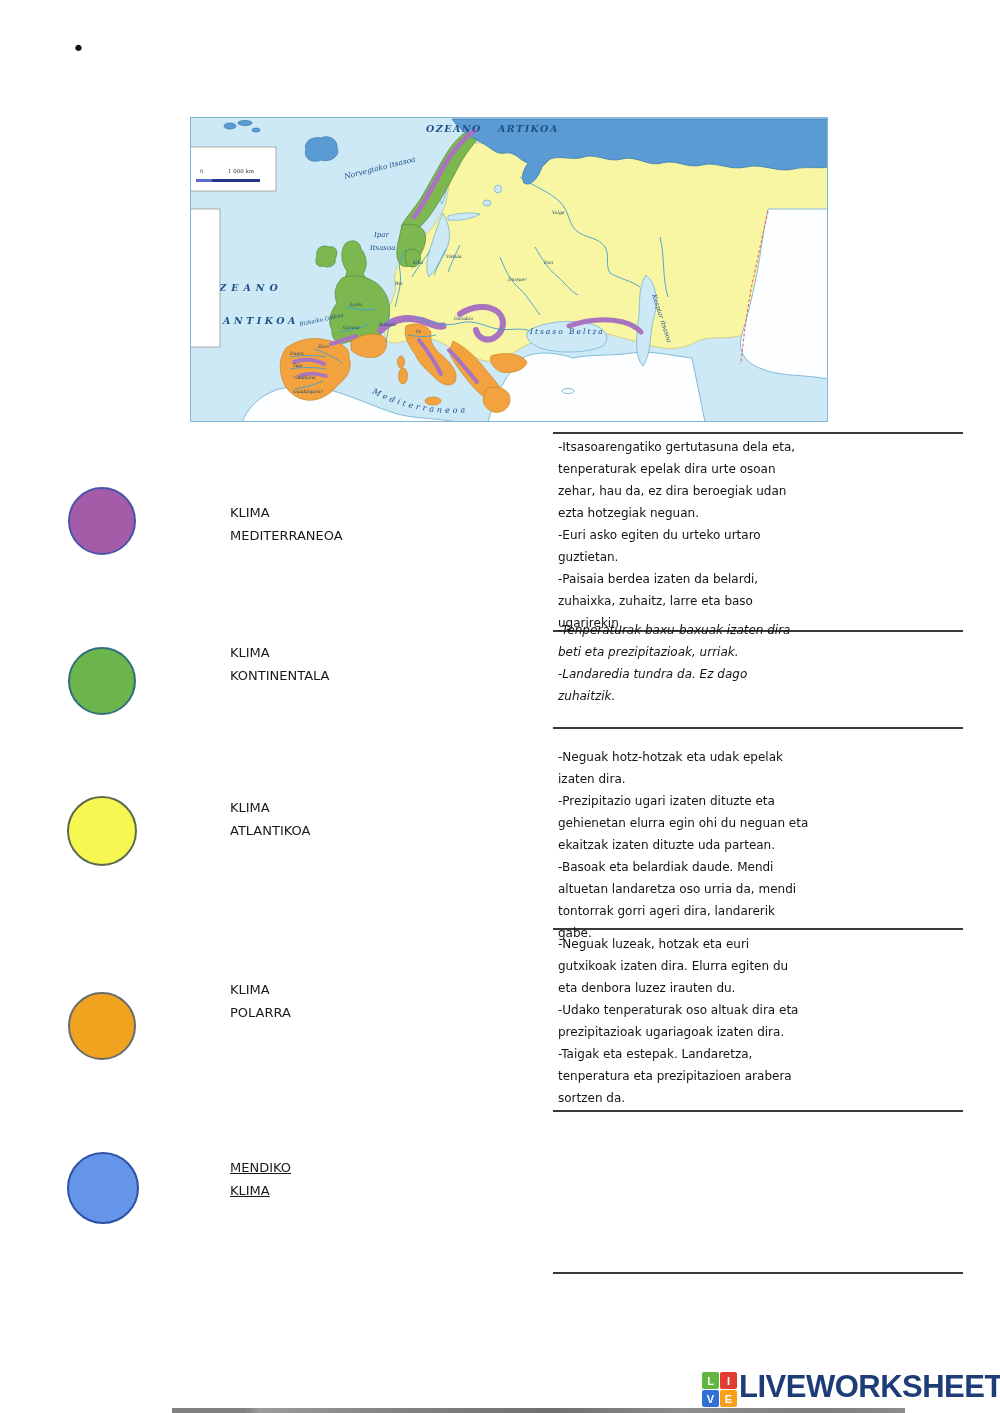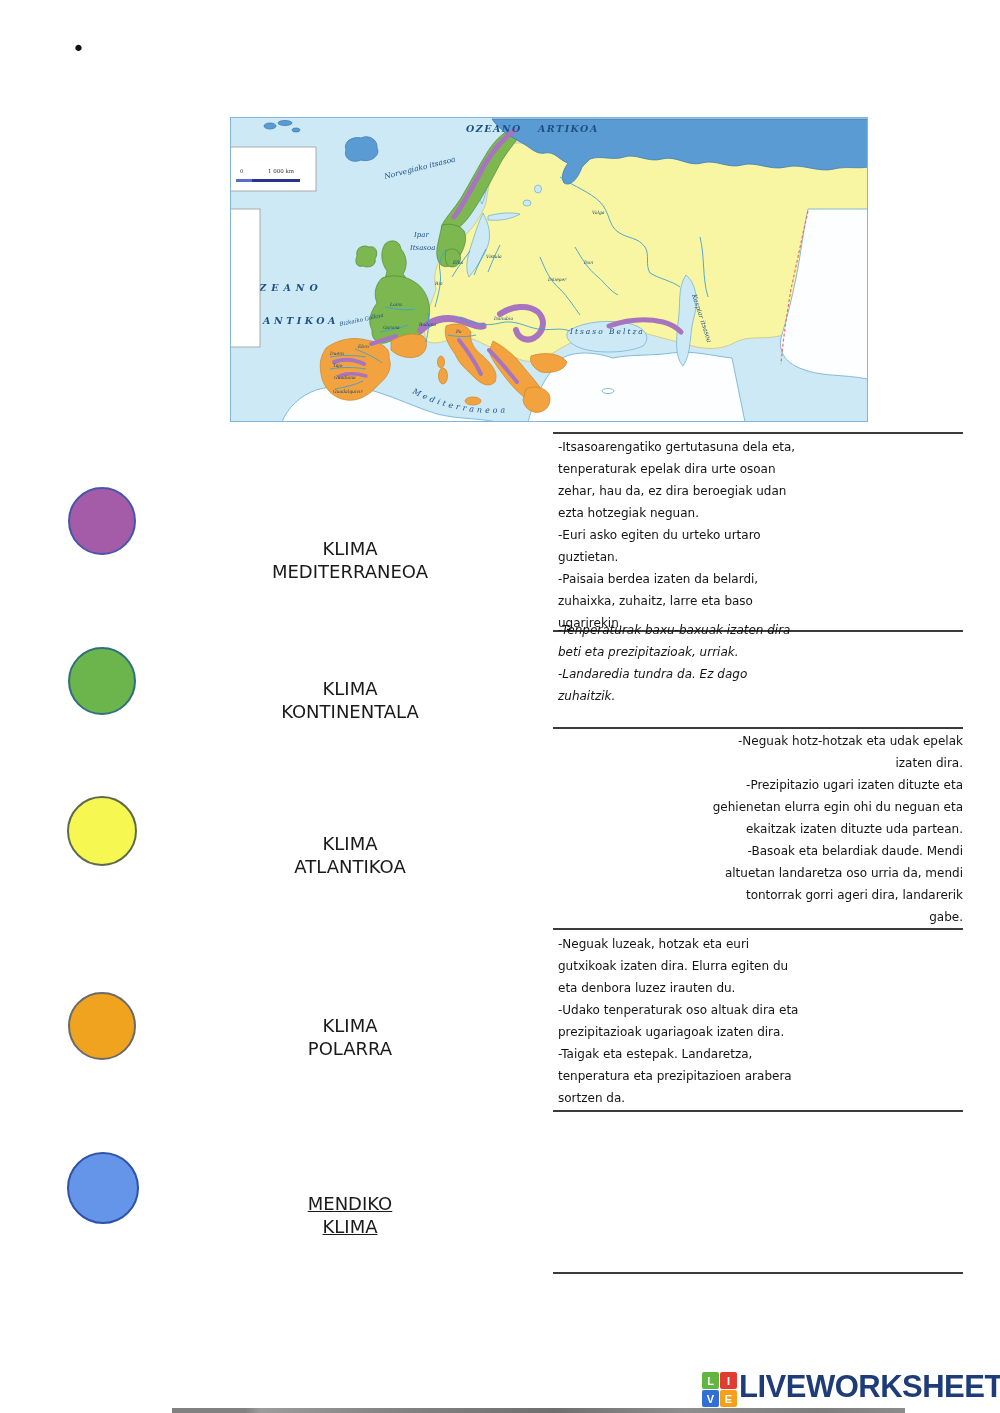--- a/index.html
+++ b/index.html
@@ -10,7 +10,7 @@
   .header-text{position:absolute;left:100px;top:36px;width:860px;font-size:17.5px;line-height:25px;
                white-space:pre-line;color:#111;}
   
-  .map-wrap{position:absolute;left:190px;top:117px;width:638px;height:305px;margin-left:40px;}
+  .map-wrap{position:absolute;left:190px;top:117px;width:638px;height:305px;}
   
   .circle{position:absolute;border-radius:50%;box-sizing:border-box;}
   .c1{left:68px;top:487px;width:68px;height:68px;border:2px solid #4756a8;}

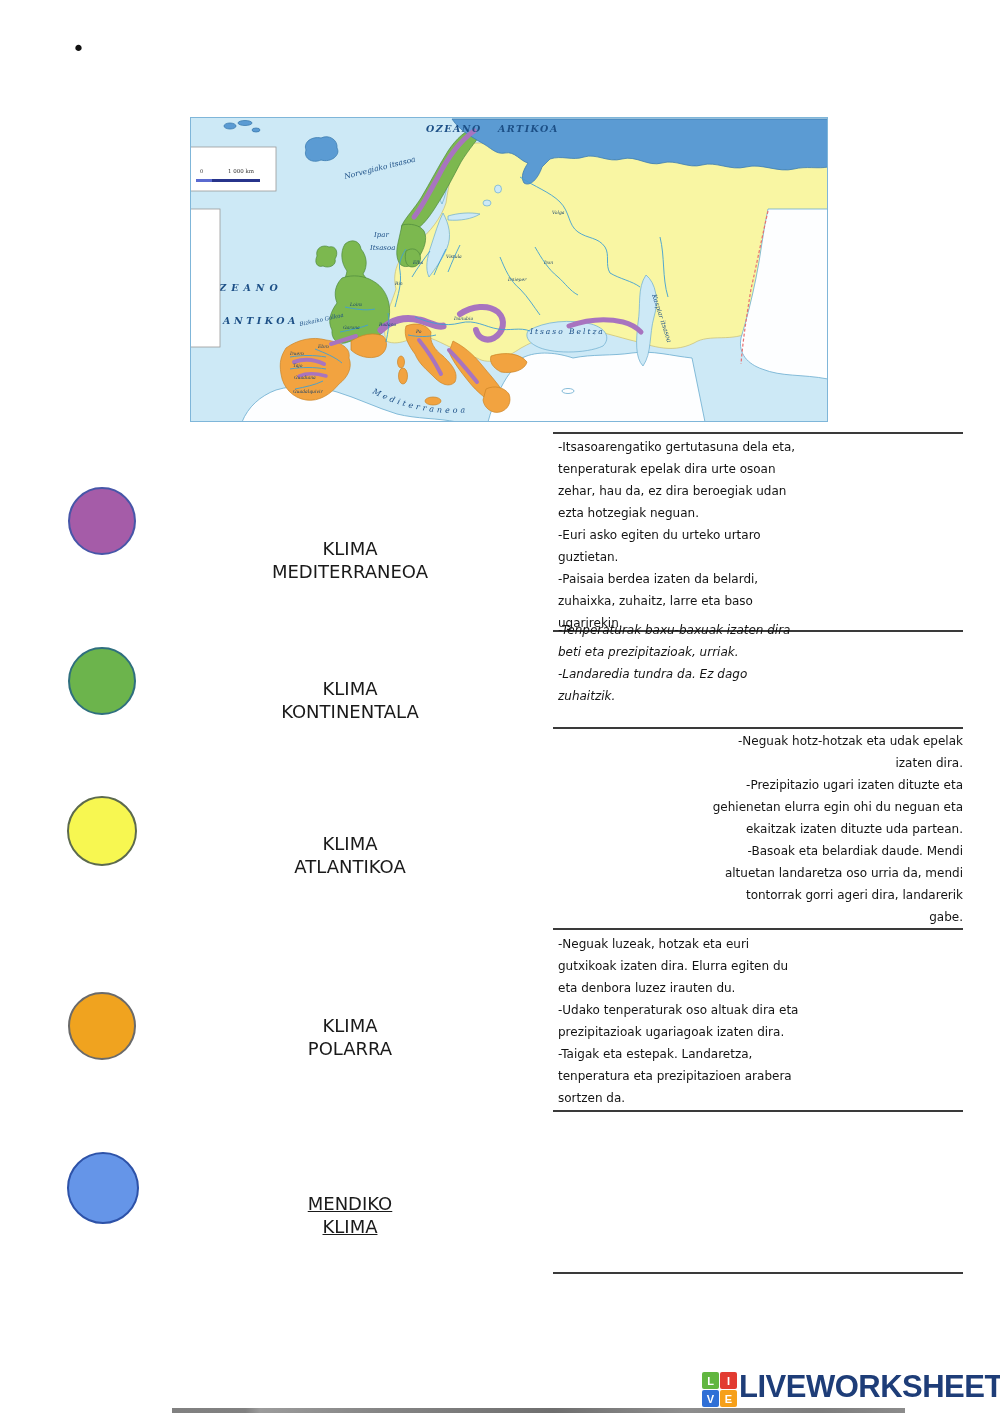--- a/index.html
+++ b/index.html
@@ -19,8 +19,8 @@
   .c4{left:68px;top:992px;width:68px;height:68px;border:2px solid #6a6a6a;}
   .c5{left:67px;top:1152px;width:72px;height:72px;border:2px solid #2d52a8;}
   
-  .klima-label{position:absolute;left:230px;width:240px;text-align:center;font-size:18px;
-               line-height:23px;white-space:pre-line;color:#1a1a1a;margin-top:36px;}
+  .klima-label{position:absolute;left:230px;width:240px;font-size:13px;
+               line-height:23px;white-space:pre-line;color:#1a1a1a;}
   .l1{top:501px;} .l2{top:641px;} .l3{top:796px;} .l4{top:978px;} .l5{top:1156px;text-decoration:underline;}
   
   .h-line{position:absolute;left:553px;width:410px;height:2px;background:#3a3a3a;}

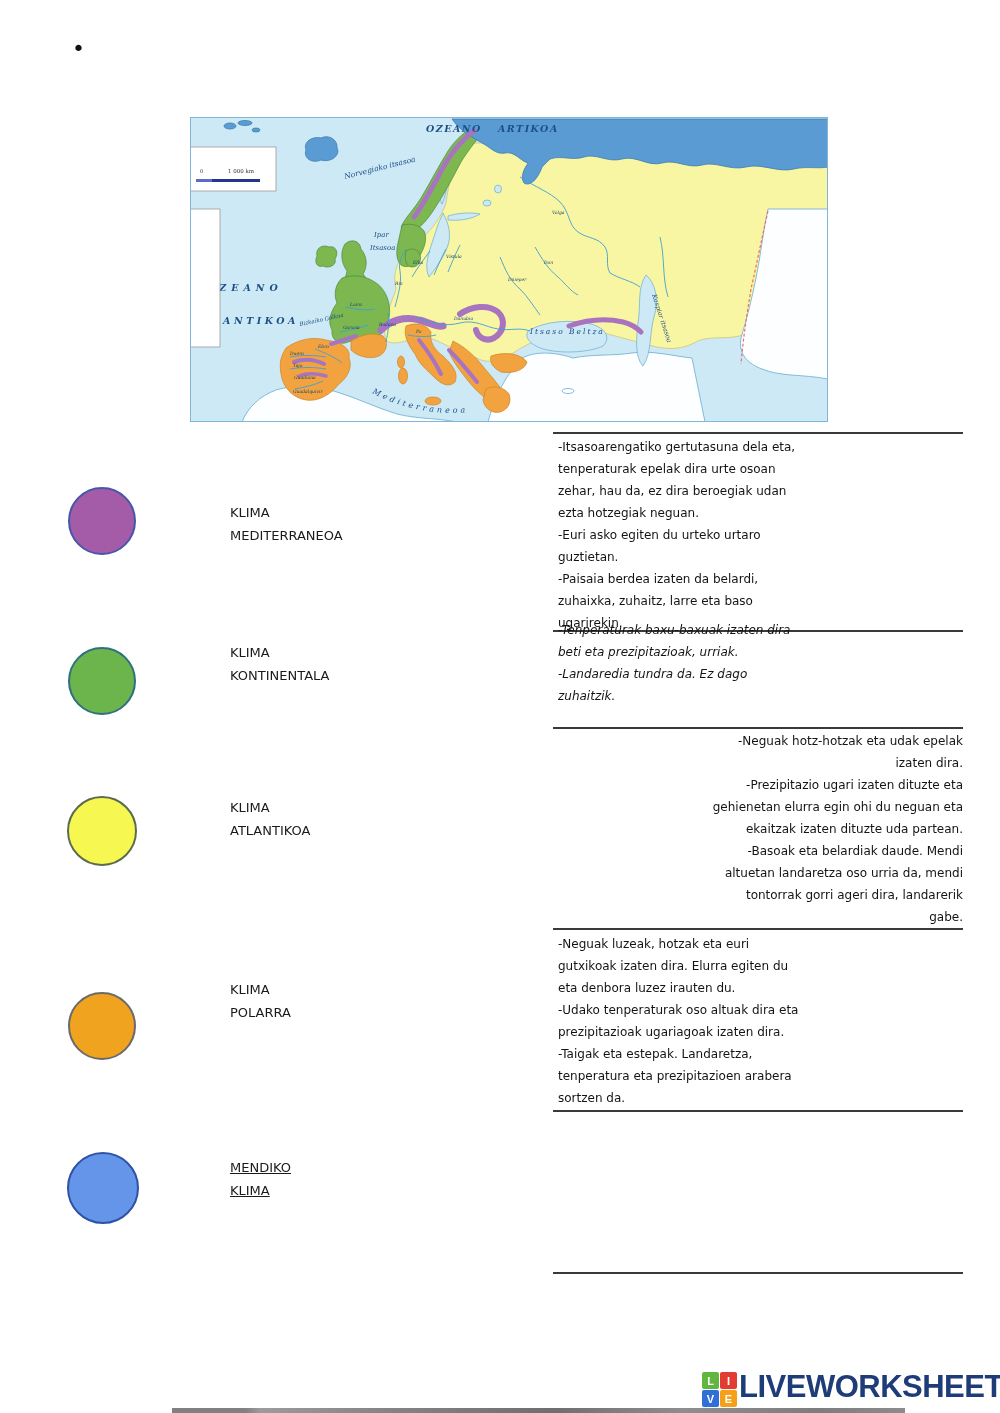--- a/index.html
+++ b/index.html
@@ -26,7 +26,7 @@
   .h-line{position:absolute;left:553px;width:410px;height:2px;background:#3a3a3a;}
   .desc{position:absolute;left:558px;width:405px;font-size:12px;line-height:22px;
         white-space:pre-line;color:#141414;}
-  .d1{top:436px;} .d2{top:619px;font-style:italic;} .d3{top:730px;text-align:right;} .d4{top:933px;} .d5{top:1116px;}
+  .d1{top:436px;} .d2{top:619px;font-style:italic;} .d3{top:746px;} .d4{top:933px;} .d5{top:1116px;}
   
   .logo{position:absolute;left:702px;top:1369px;display:flex;align-items:flex-start;}
   .logo-grid{display:grid;grid-template-columns:17px 17px;grid-template-rows:17px 17px;gap:1px;margin-top:3px;}

